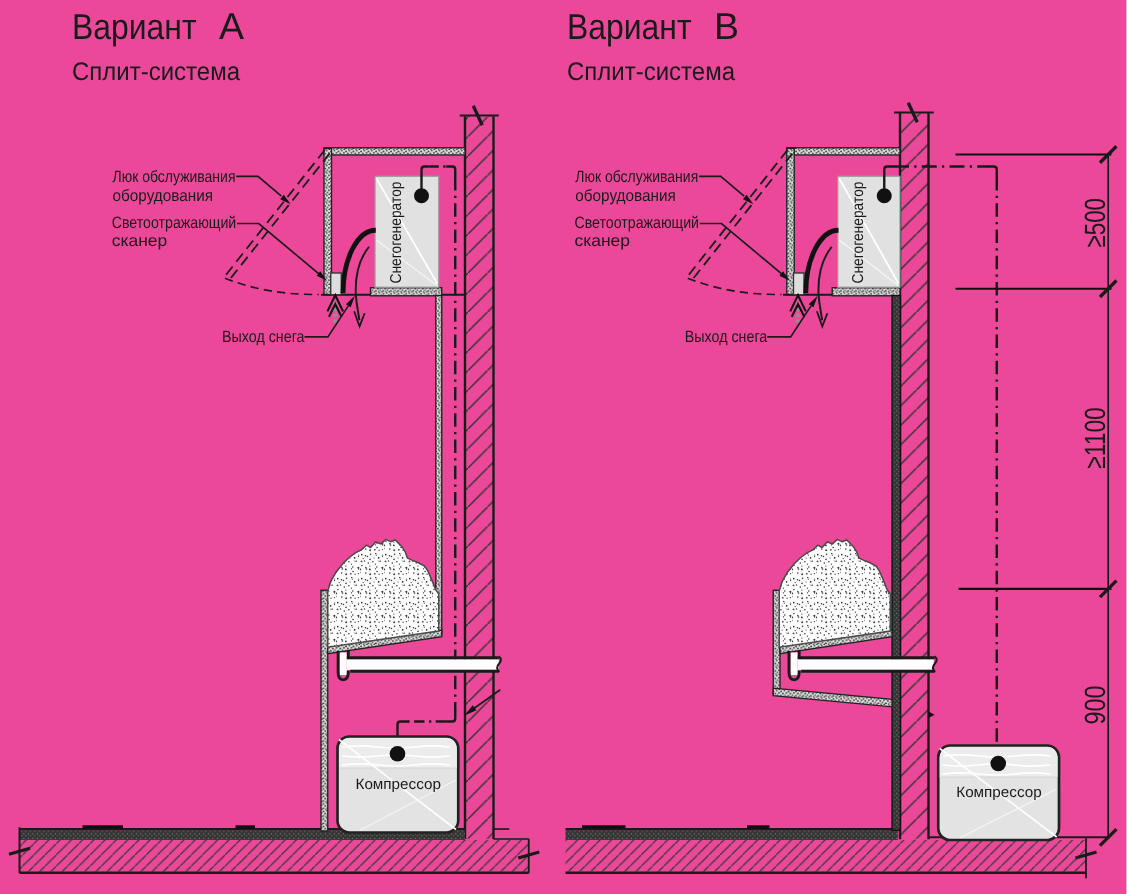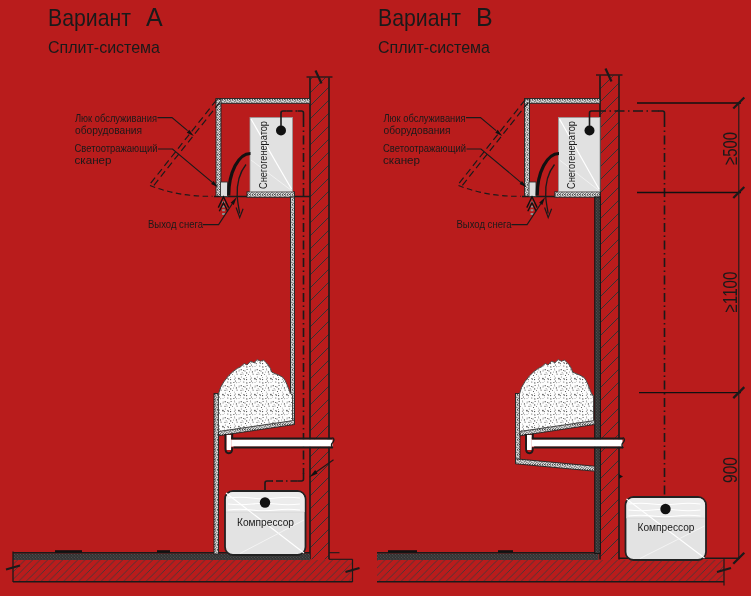--- a/index.html
+++ b/index.html
@@ -3,7 +3,7 @@
 <meta charset="utf-8">
 <style>
 html,body{margin:0;padding:0;background:#fff;}
-#page{width:751px;height:596px;position:relative;background:#b91c1c;overflow:hidden;}
+#page{width:751px;height:596px;position:relative;background:#ec4899;overflow:hidden;}
 svg{font-family:"Liberation Sans", sans-serif;}
 text{fill:#1a1a1a;}
 </style>

